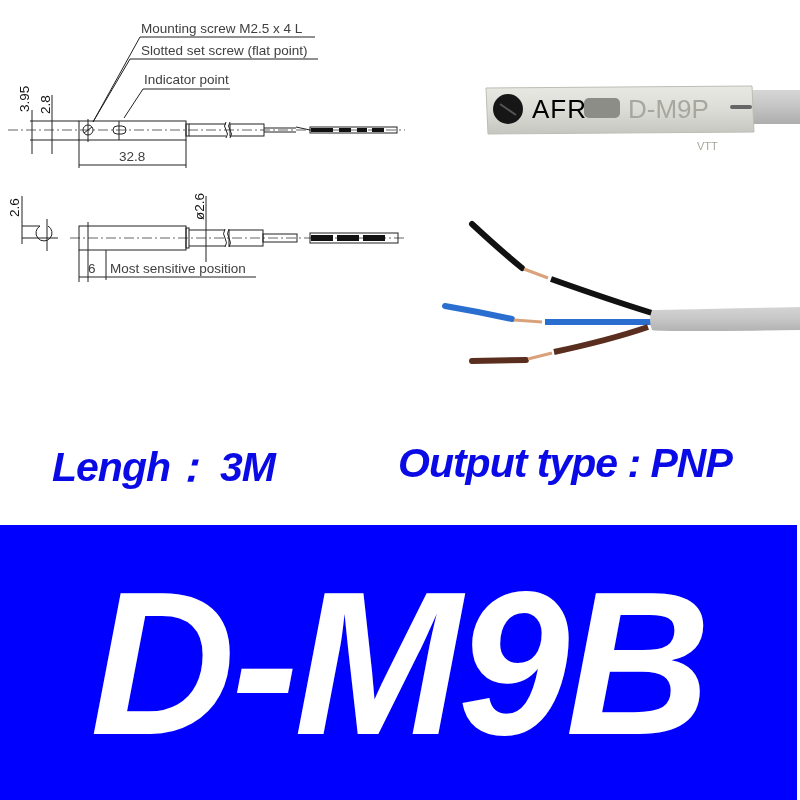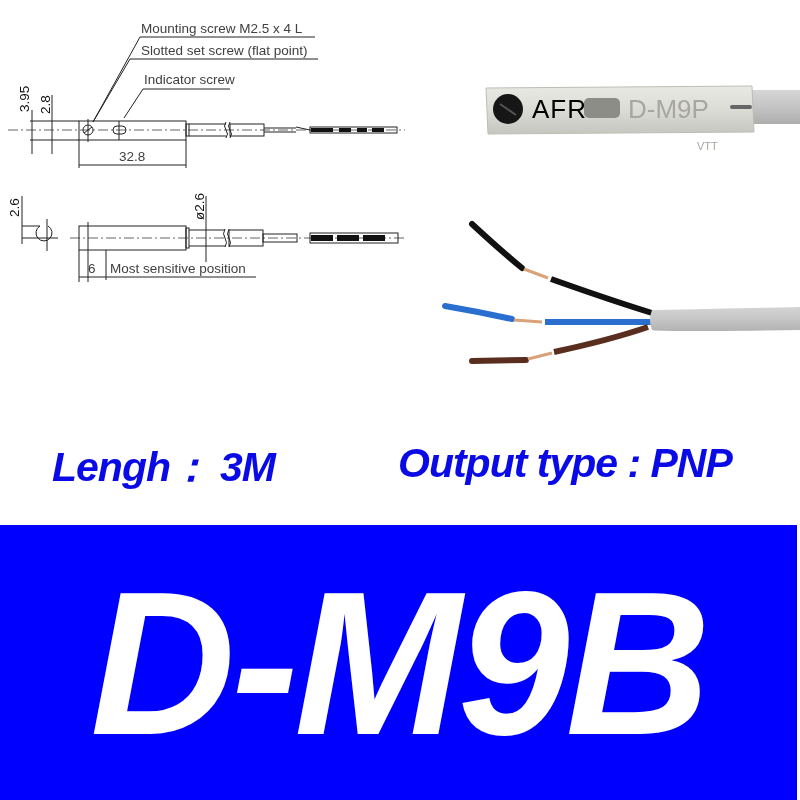--- a/index.html
+++ b/index.html
@@ -95,7 +95,7 @@
 
   <span class="lbl" style="left:141px;top:22px;">Mounting screw M2.5 x 4 L</span>
   <span class="lbl" style="left:141px;top:44px;">Slotted set screw (flat point)</span>
-  <span class="lbl" style="left:144px;top:73px;">Indicator screw</span>
+  <span class="lbl" style="left:144px;top:73px;">Indicator point</span>
   <span class="vlbl" style="left:18px;top:112px;">3.95</span>
   <span class="vlbl" style="left:39px;top:114px;">2.8</span>
   <span class="lbl" style="left:119px;top:150px;">32.8</span>

